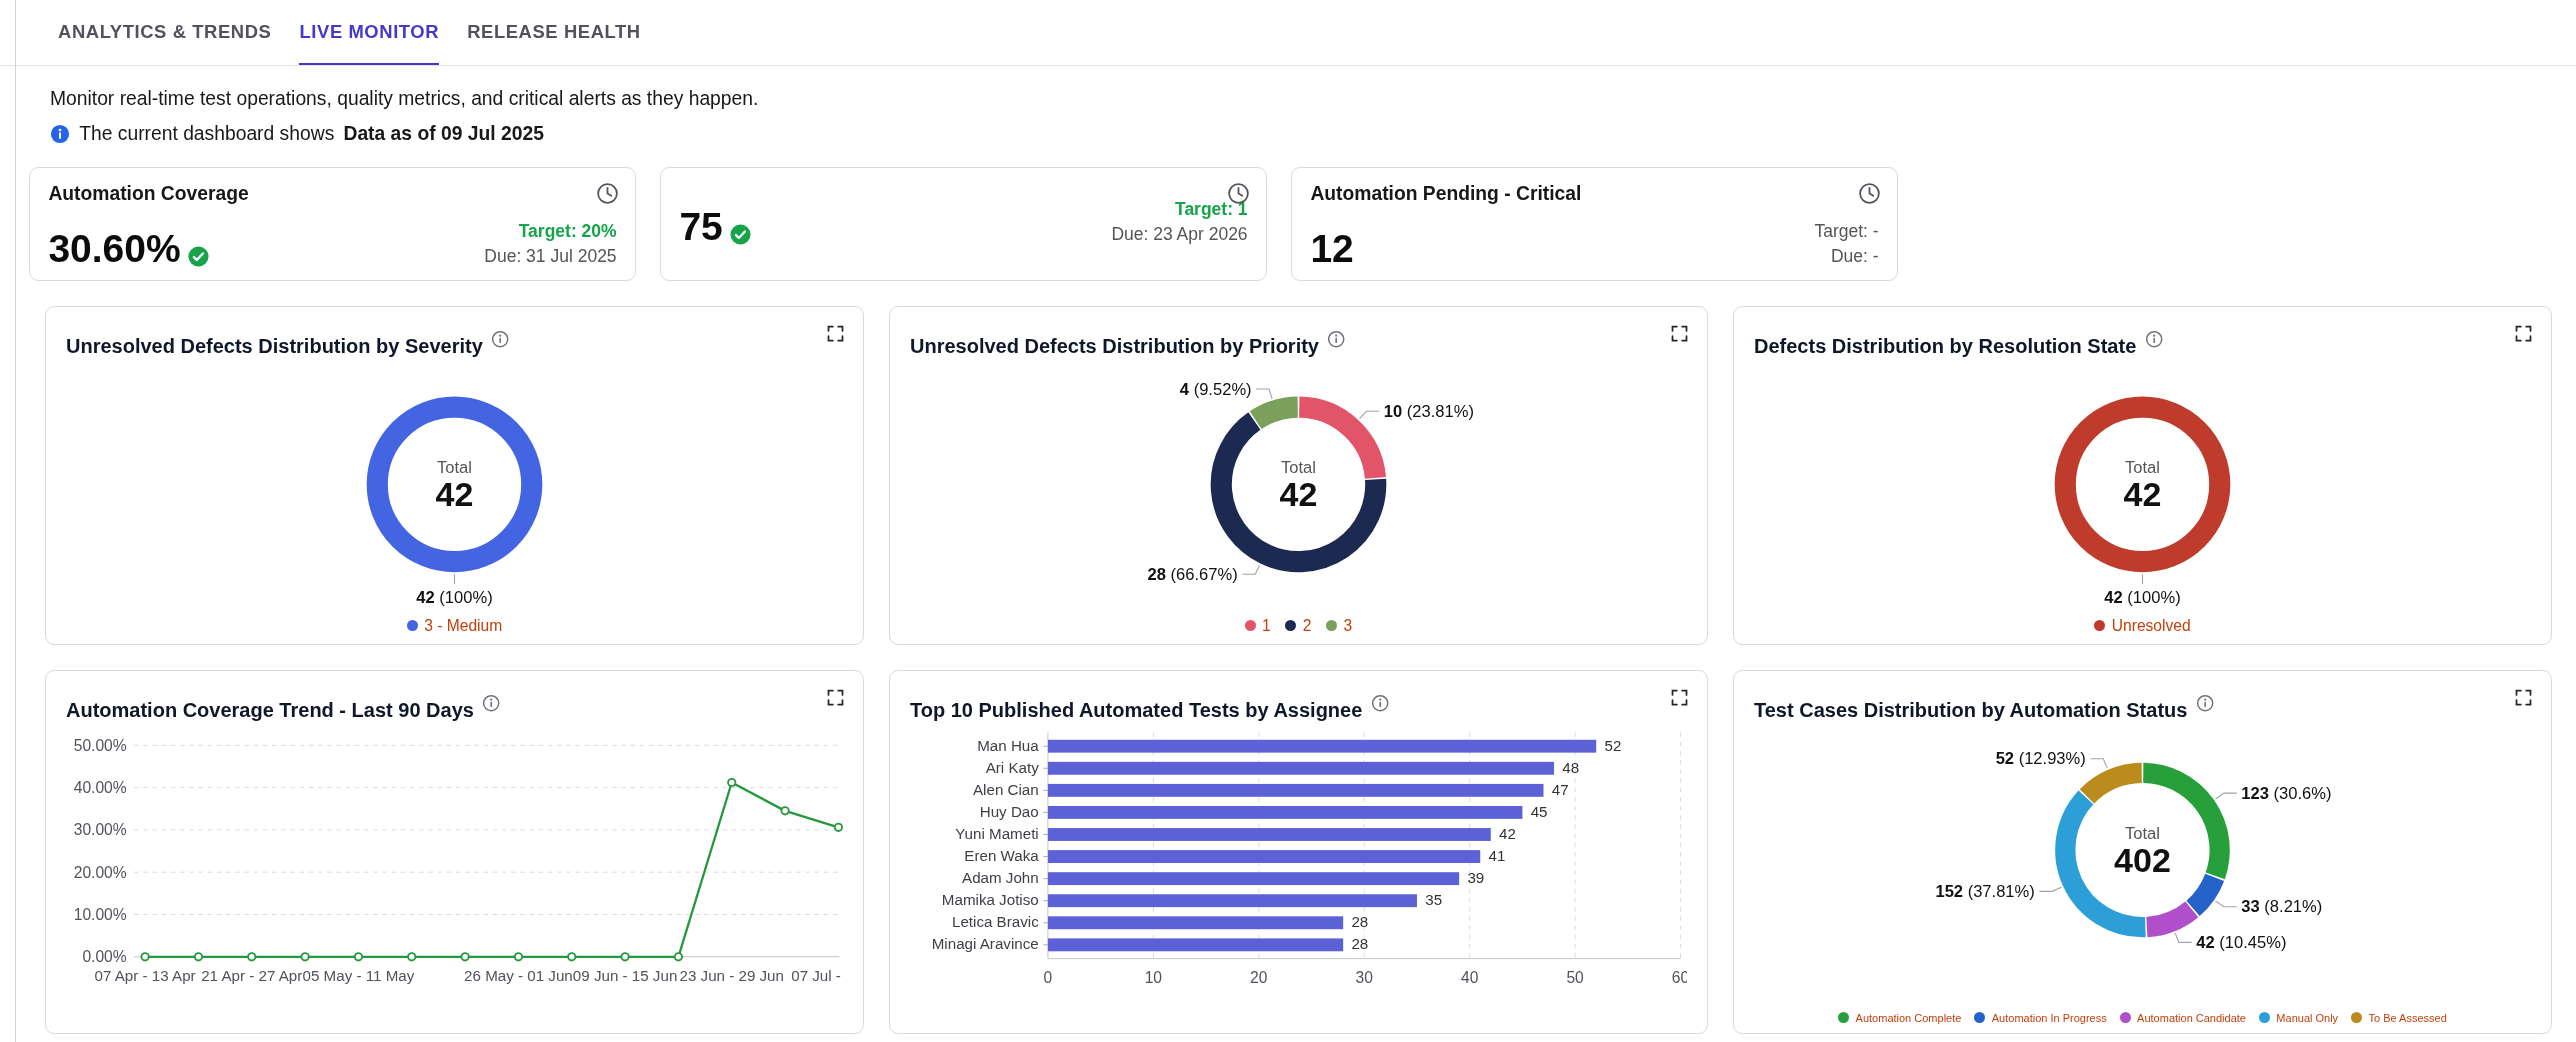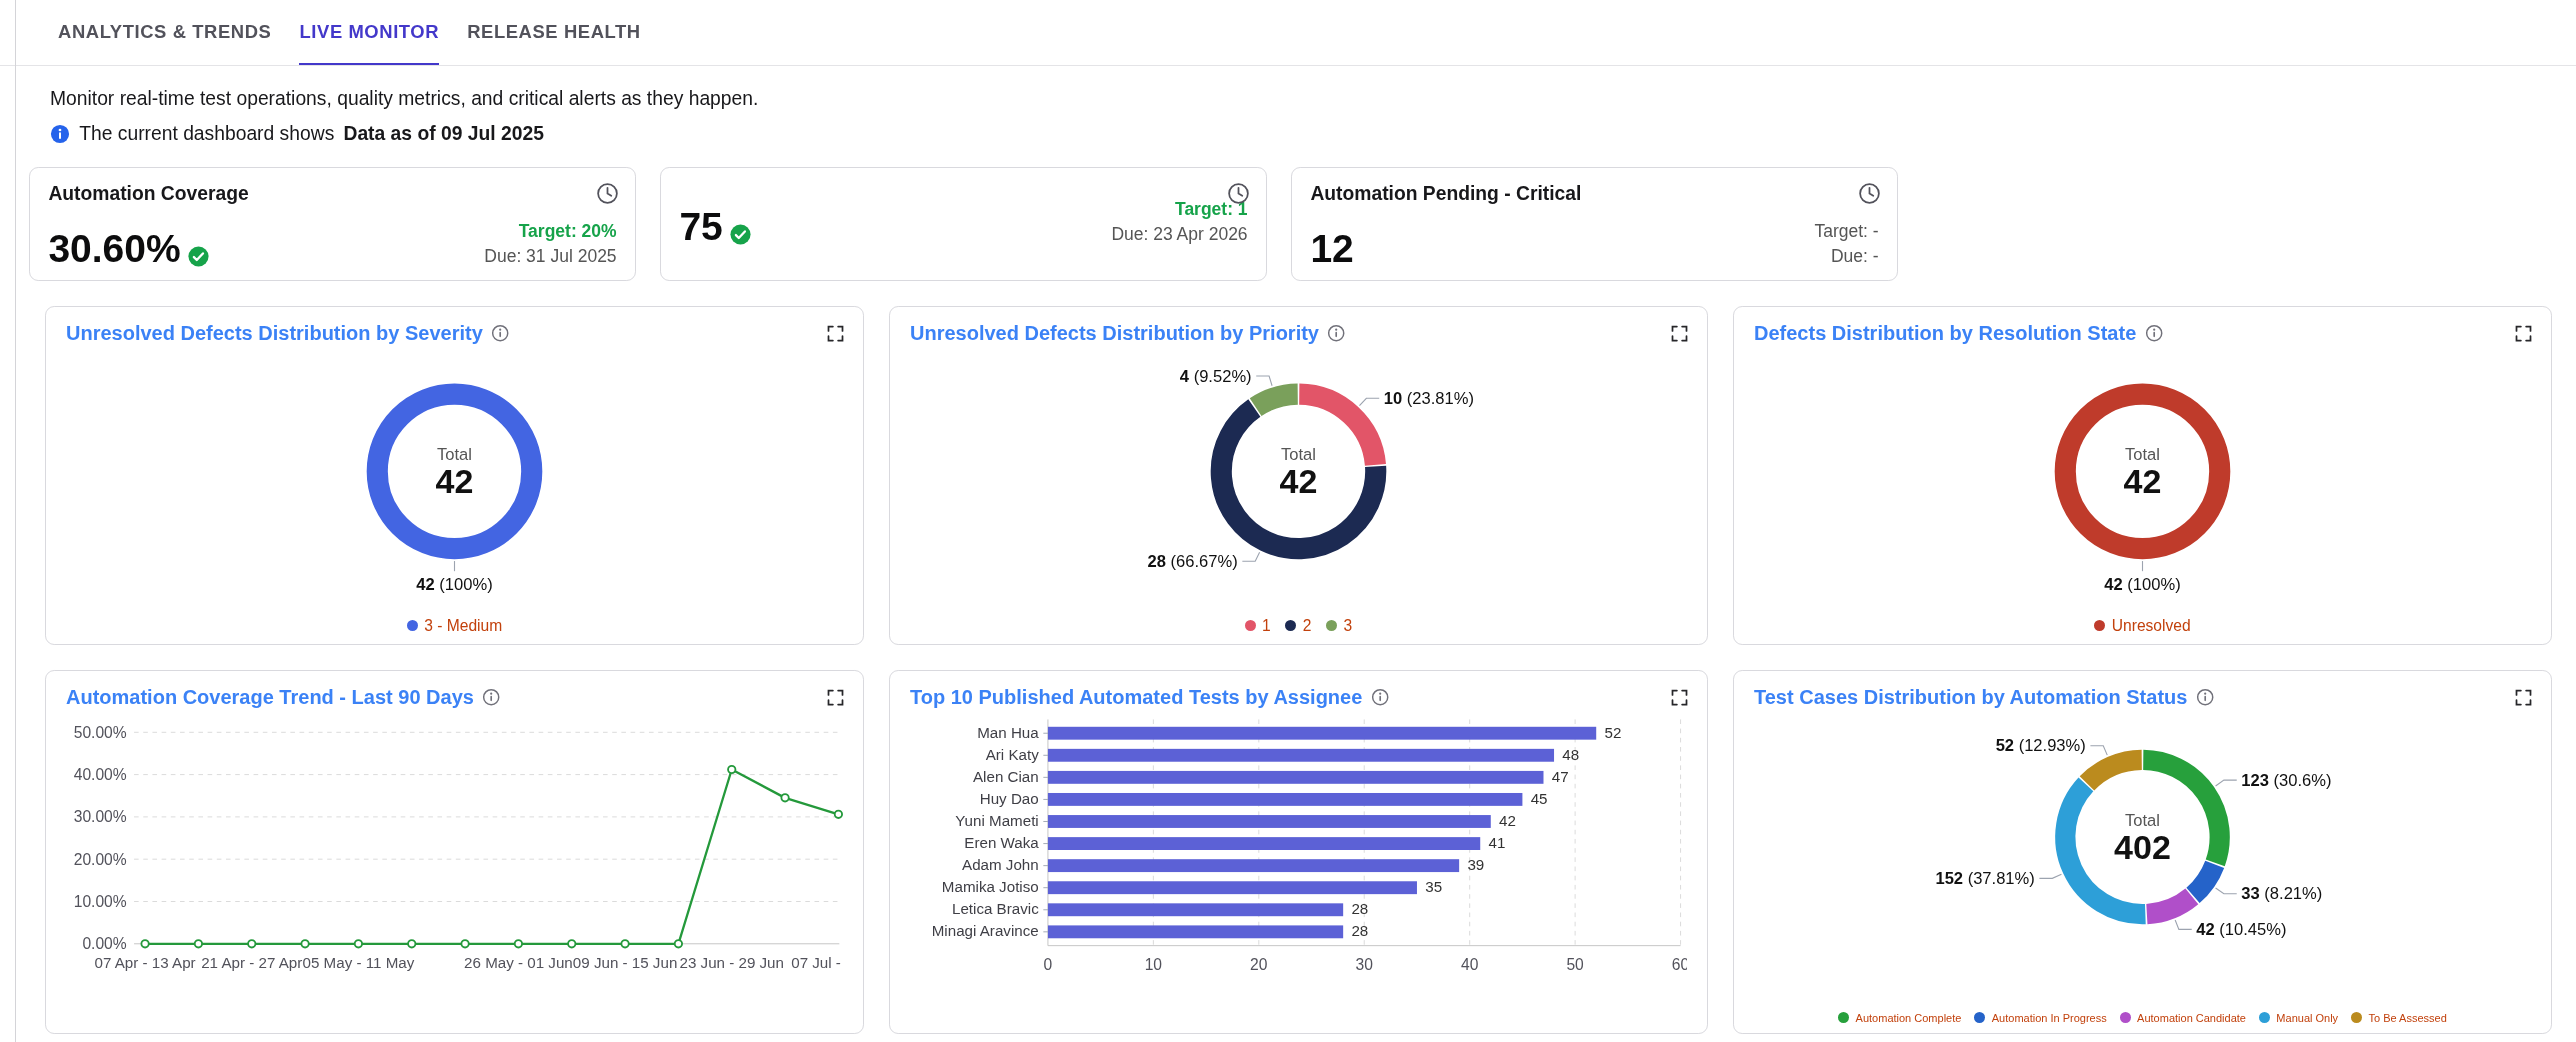--- a/index.html
+++ b/index.html
@@ -39,7 +39,7 @@
   .chart-card.r1 { height: 339px; }
   .chart-card.r2 { height: 364px; }
   .chart-header { display: flex; align-items: center; gap: 8.3px; padding-right: 40px; }
-  .chart-title { font-size: 20px; font-weight: 600; color: #3b82f6; white-space: nowrap; }
+  .chart-title { font-size: 20px; font-weight: 600; color: #0f172a; white-space: nowrap; margin-top: 13px; }
   .info-dot, .expand-btn { line-height: 0; cursor: pointer; }
   .expand-btn { position: absolute; top: 15.6px; right: 16.6px; }
   svg { display: block; }

